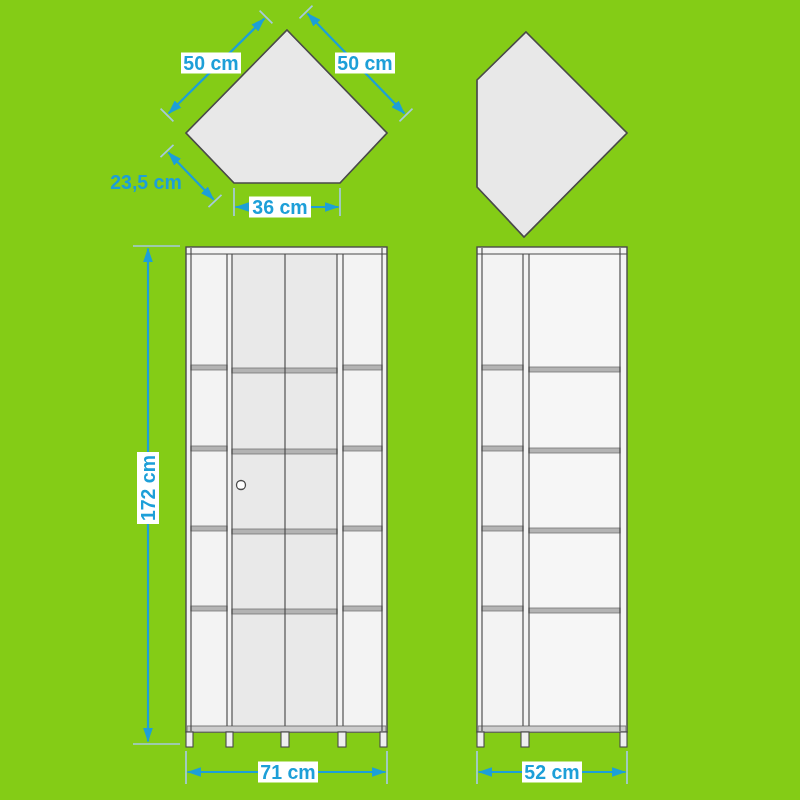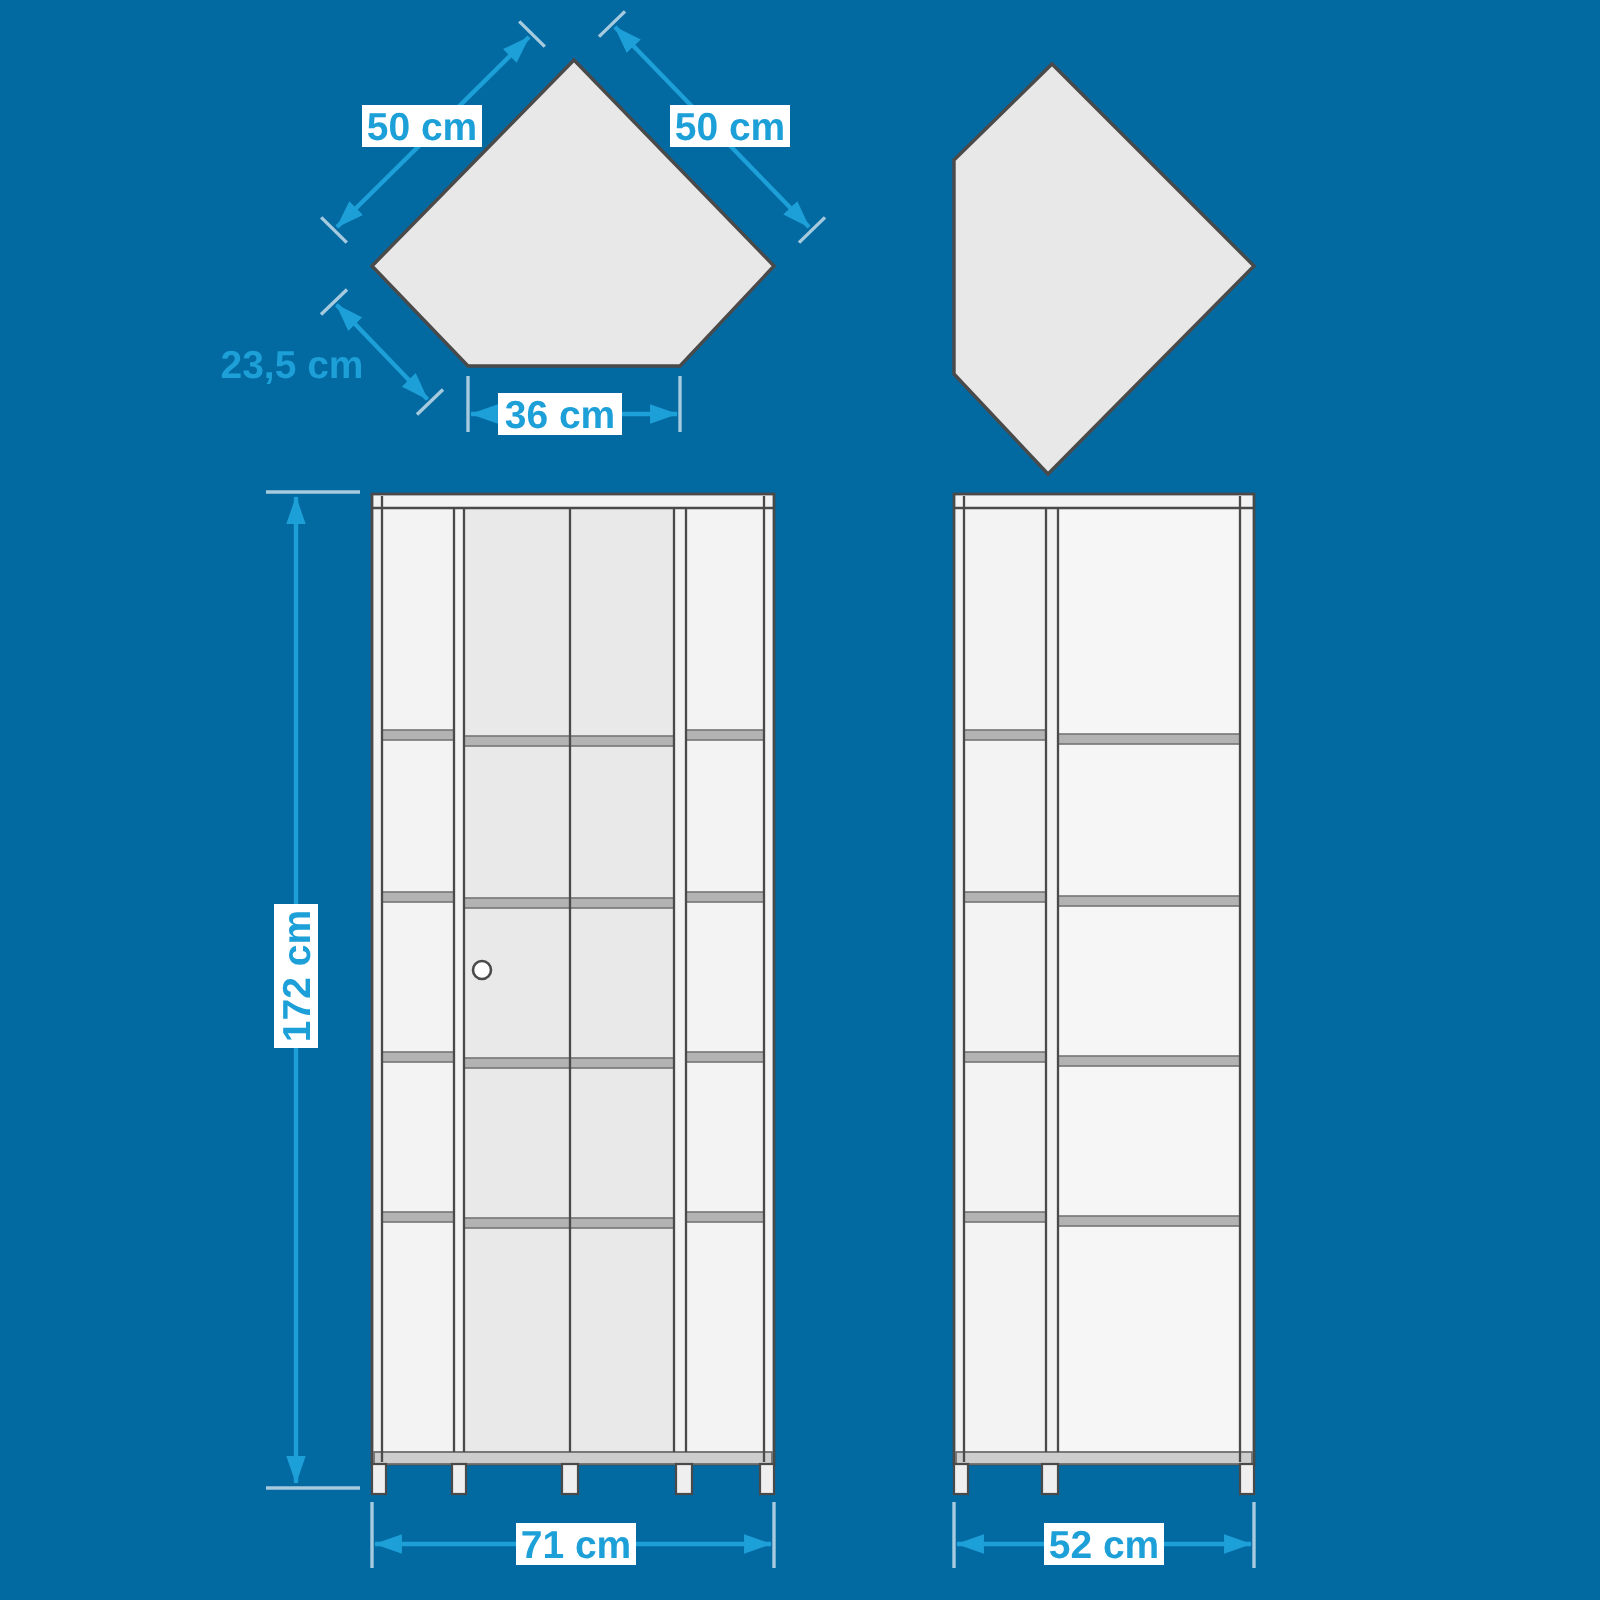--- a/index.html
+++ b/index.html
@@ -3,7 +3,7 @@
 <meta charset="utf-8">
 <style>
   html,body{margin:0;padding:0;background:#ffffff;}
-  .canvas{position:relative;width:800px;height:800px;background:#0369a1;overflow:hidden;}
+  .canvas{position:relative;width:800px;height:800px;background:#84cc16;overflow:hidden;}
   svg{display:block;}
   .shape{fill:var(--shape_fill,#e8e8e8);stroke:var(--outline,#4a4a4a);stroke-width:1.7;}
   .body{fill:var(--panel,#f3f3f3);stroke:var(--outline,#4a4a4a);stroke-width:1.4;}

